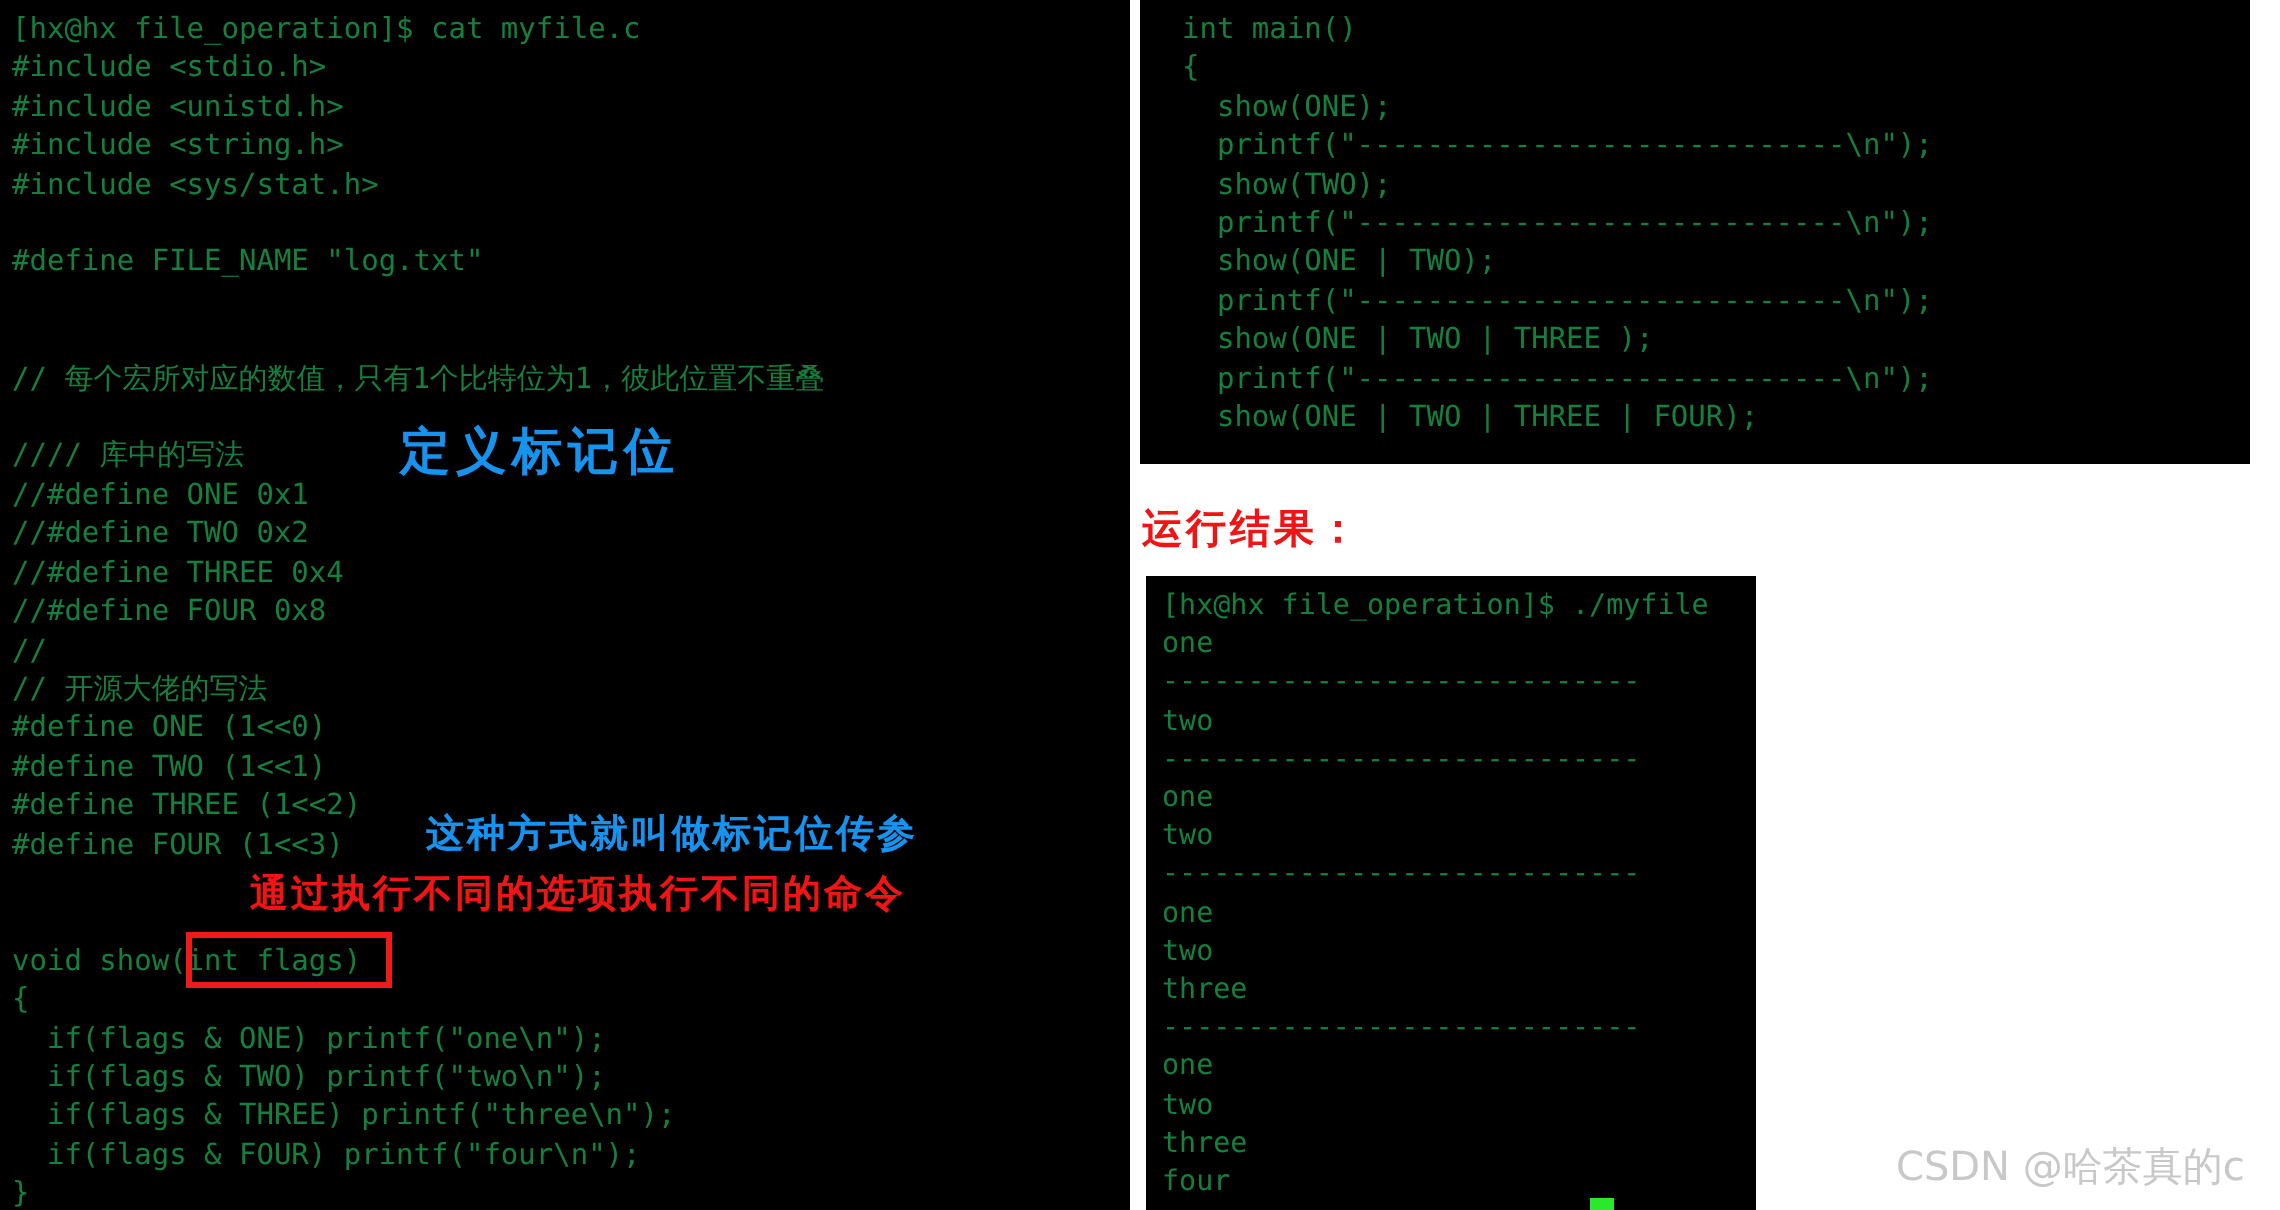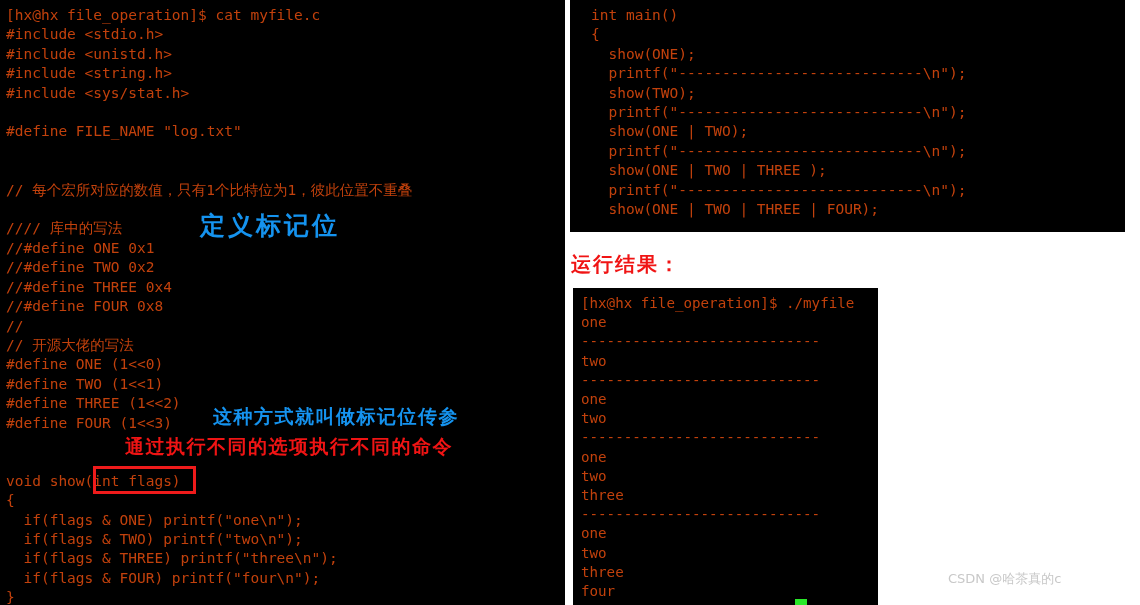--- a/index.html
+++ b/index.html
@@ -20,7 +20,7 @@
   .term {
     position: absolute;
     background: #000000;
-    color: #c2410c;
+    color: #15803d;
     font-family: "DejaVu Sans Mono", "Liberation Mono", monospace;
     overflow: hidden;
     white-space: pre;

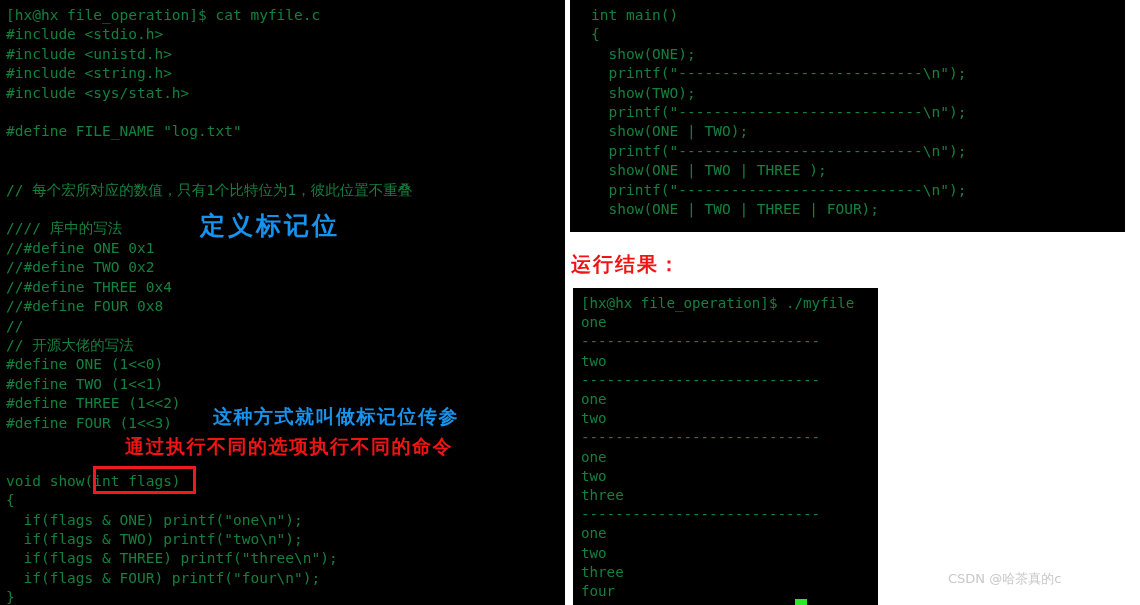--- a/index.html
+++ b/index.html
@@ -131,7 +131,7 @@
     left: 948px;
     top: 570px;
     font-family: "DejaVu Sans", "Liberation Sans", sans-serif;
-    font-size: 13px;
+    font-size: 20px;
     color: #c8c8c8;
     white-space: pre;
   }

